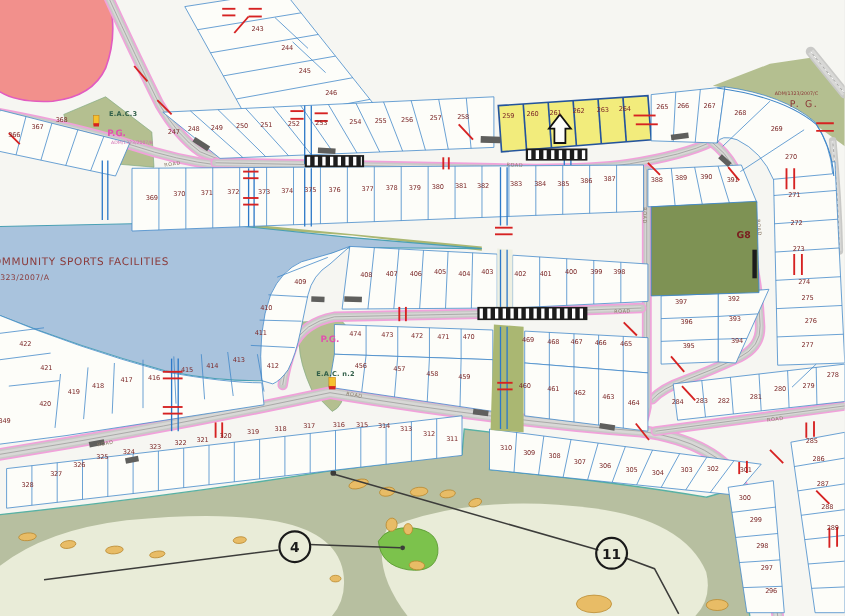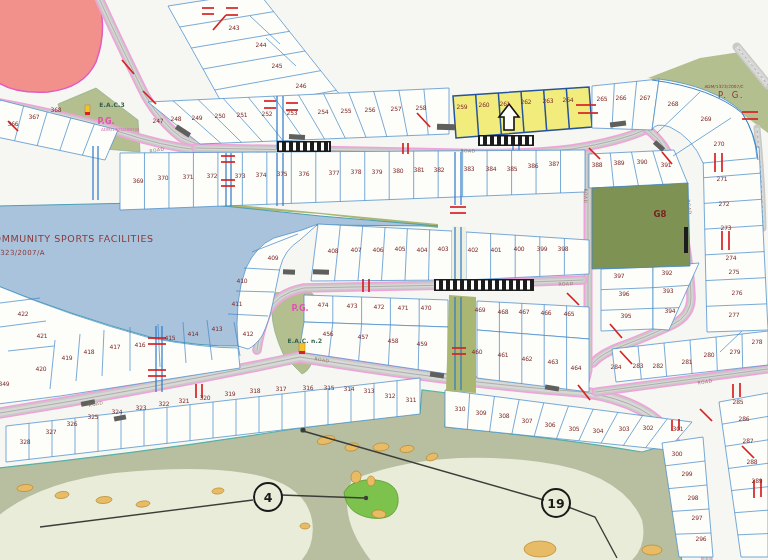--- a/index.html
+++ b/index.html
@@ -526,7 +526,7 @@
       <div class="lbl ref-pink" style="left: 120px; top: 129px;">ADM/1323/2007/B</div>
       <div class="lbl ref-dark" style="left: 724px; top: 86px;">ADM/1323/2007/C</div>
       <div class="lbl pg-dark" style="left: 731px; top: 95px;">P. G.</div>
-      <div class="lbl g8" style="left: 660px; top: 214px;">G8</div>
+      <div class="lbl g8" style="left: 676px; top: 214px;">G8</div>
       <div class="lbl pg" style="left: 300px; top: 308px;">P.G.</div>
       <div class="lbl eac" style="left: 305px; top: 340px;">E.A.C. n.2</div>
       <div class="lbl sports" style="left: 70px; top: 238px;">COMMUNITY SPORTS FACILITIES</div>

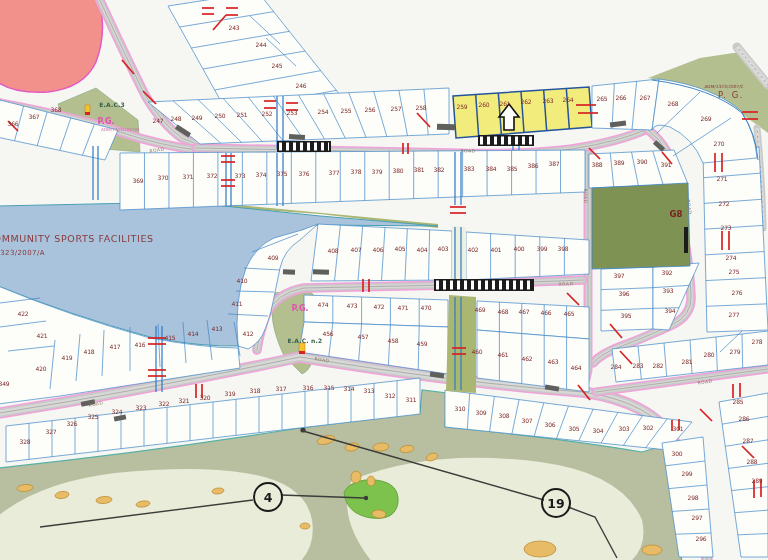--- a/index.html
+++ b/index.html
@@ -540,7 +540,7 @@
       <div class="lbl road-lbl" style="left: 96px; top: 404px; transform: translate(-50%, -50%) rotate(-11deg);">ROAD</div>
       <div class="lbl road-lbl" style="left: 705px; top: 382px; transform: translate(-50%, -50%) rotate(-7deg);">ROAD</div>
       <div class="hole" style="left: 268px; top: 497px;">4</div>
-      <div class="hole" style="left: 556px; top: 503px;">19</div>
+      <div class="hole" style="left: 556px; top: 503px;">11</div>
     </div>
 </div>
 

